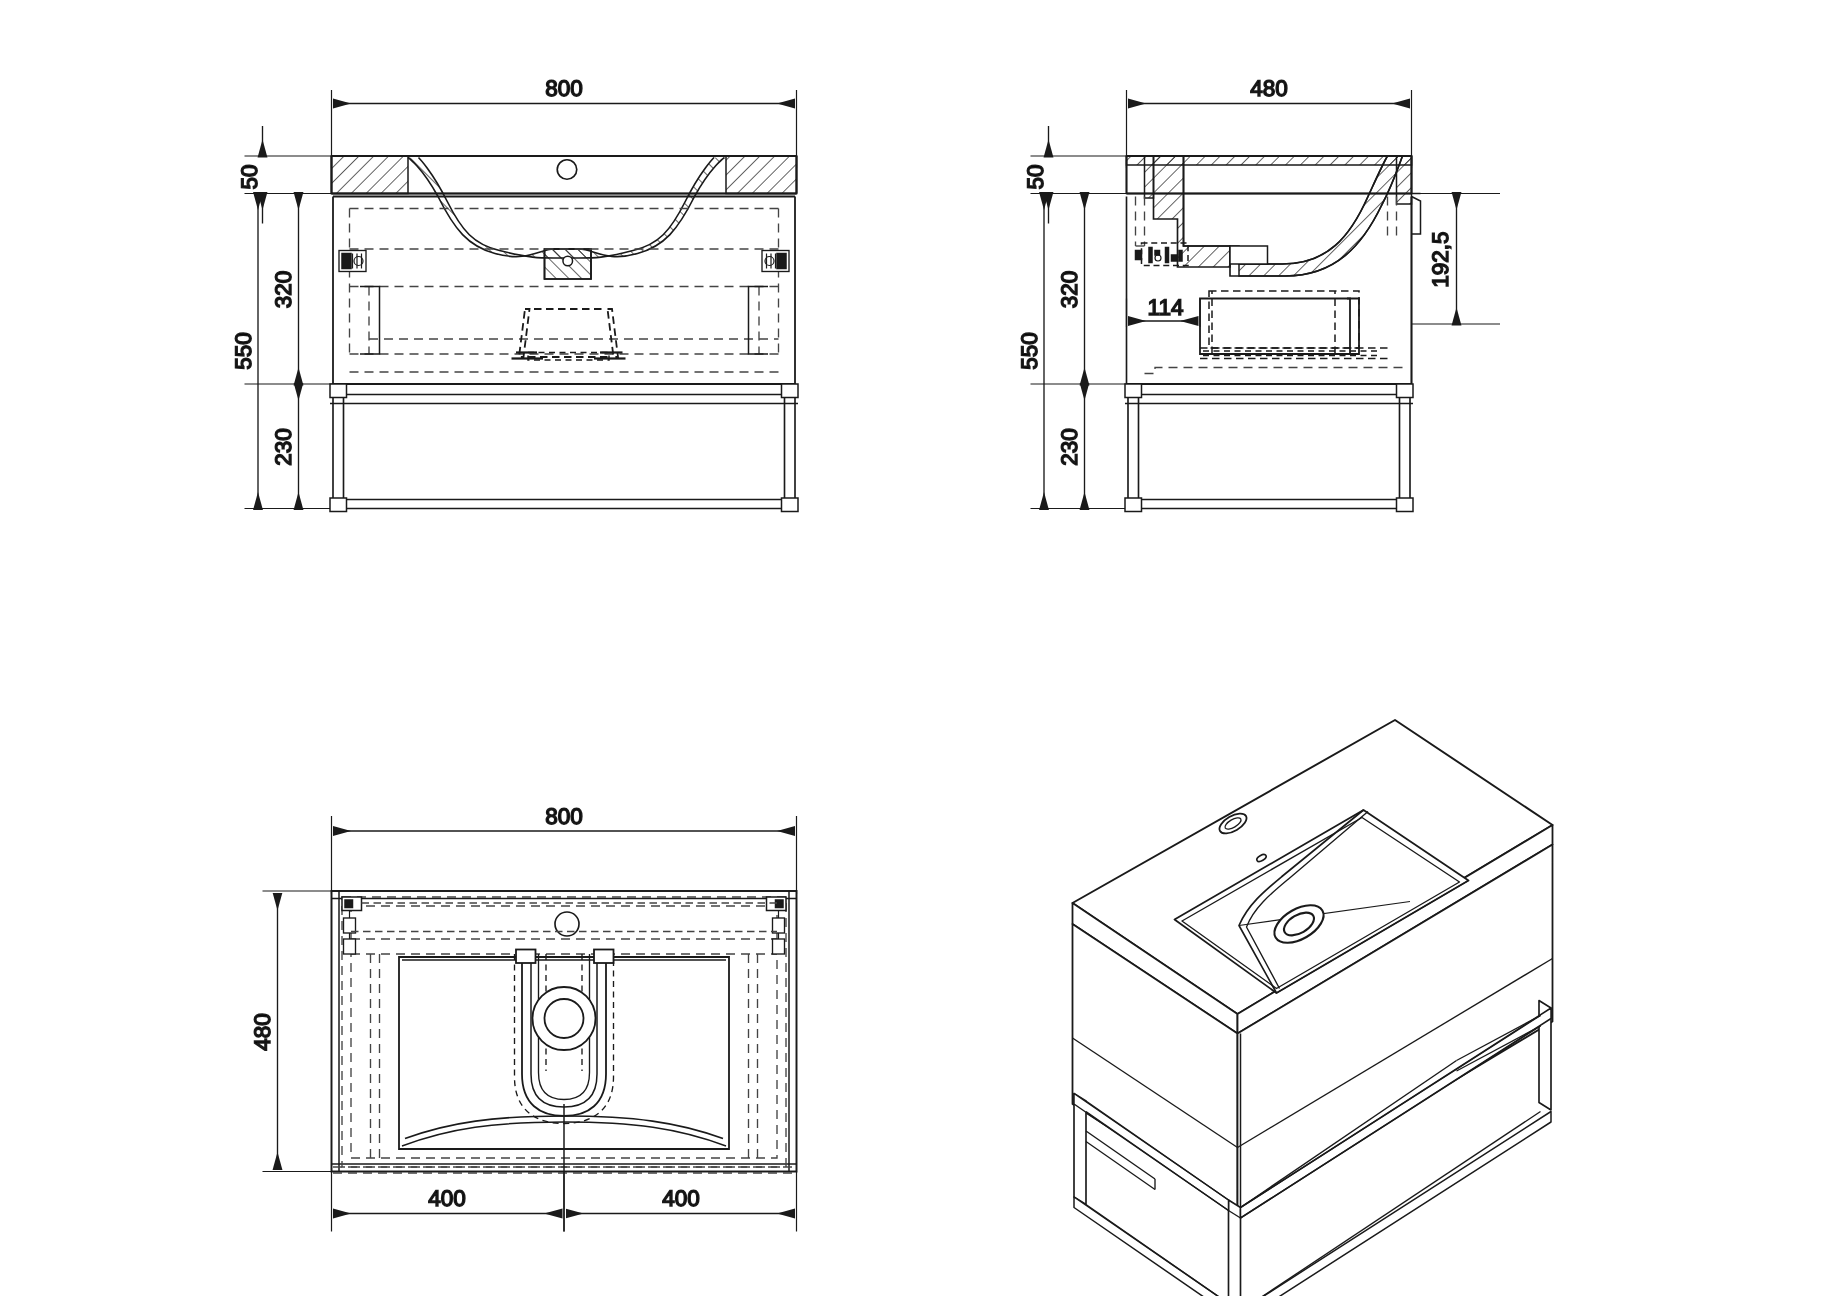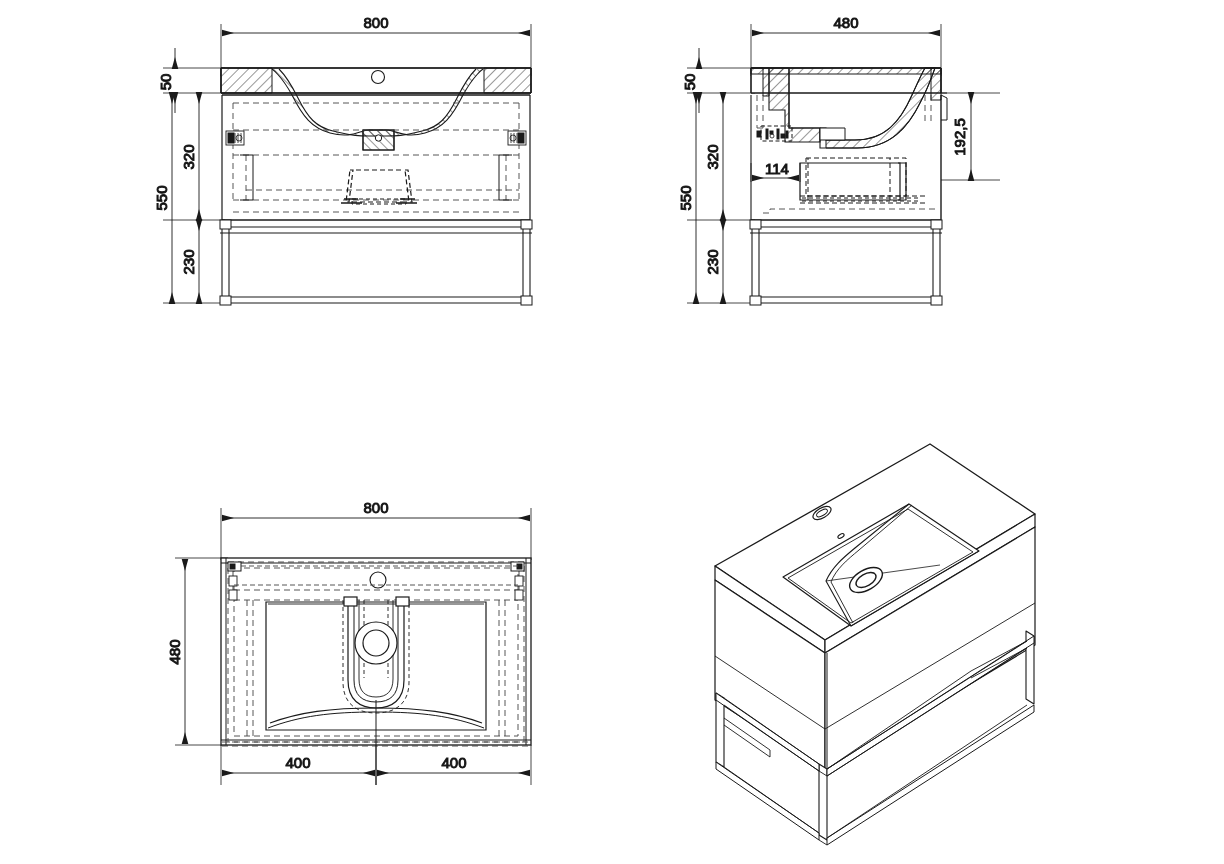--- a/index.html
+++ b/index.html
@@ -5,7 +5,7 @@
   html,body{margin:0;padding:0;background:#ffffff;}
   body{width:1224px;height:864px;position:relative;overflow:hidden;
        font-family:"Liberation Sans",sans-serif;color:#000;}
-  .sheet{position:absolute;inset:0;}
+  .sheet{position:absolute;inset:0;margin-top:36px;}
   svg{display:block;}
   text{font-family:"Liberation Sans",sans-serif;fill:#000;}
   .dimtxt{font-size:15px;}

